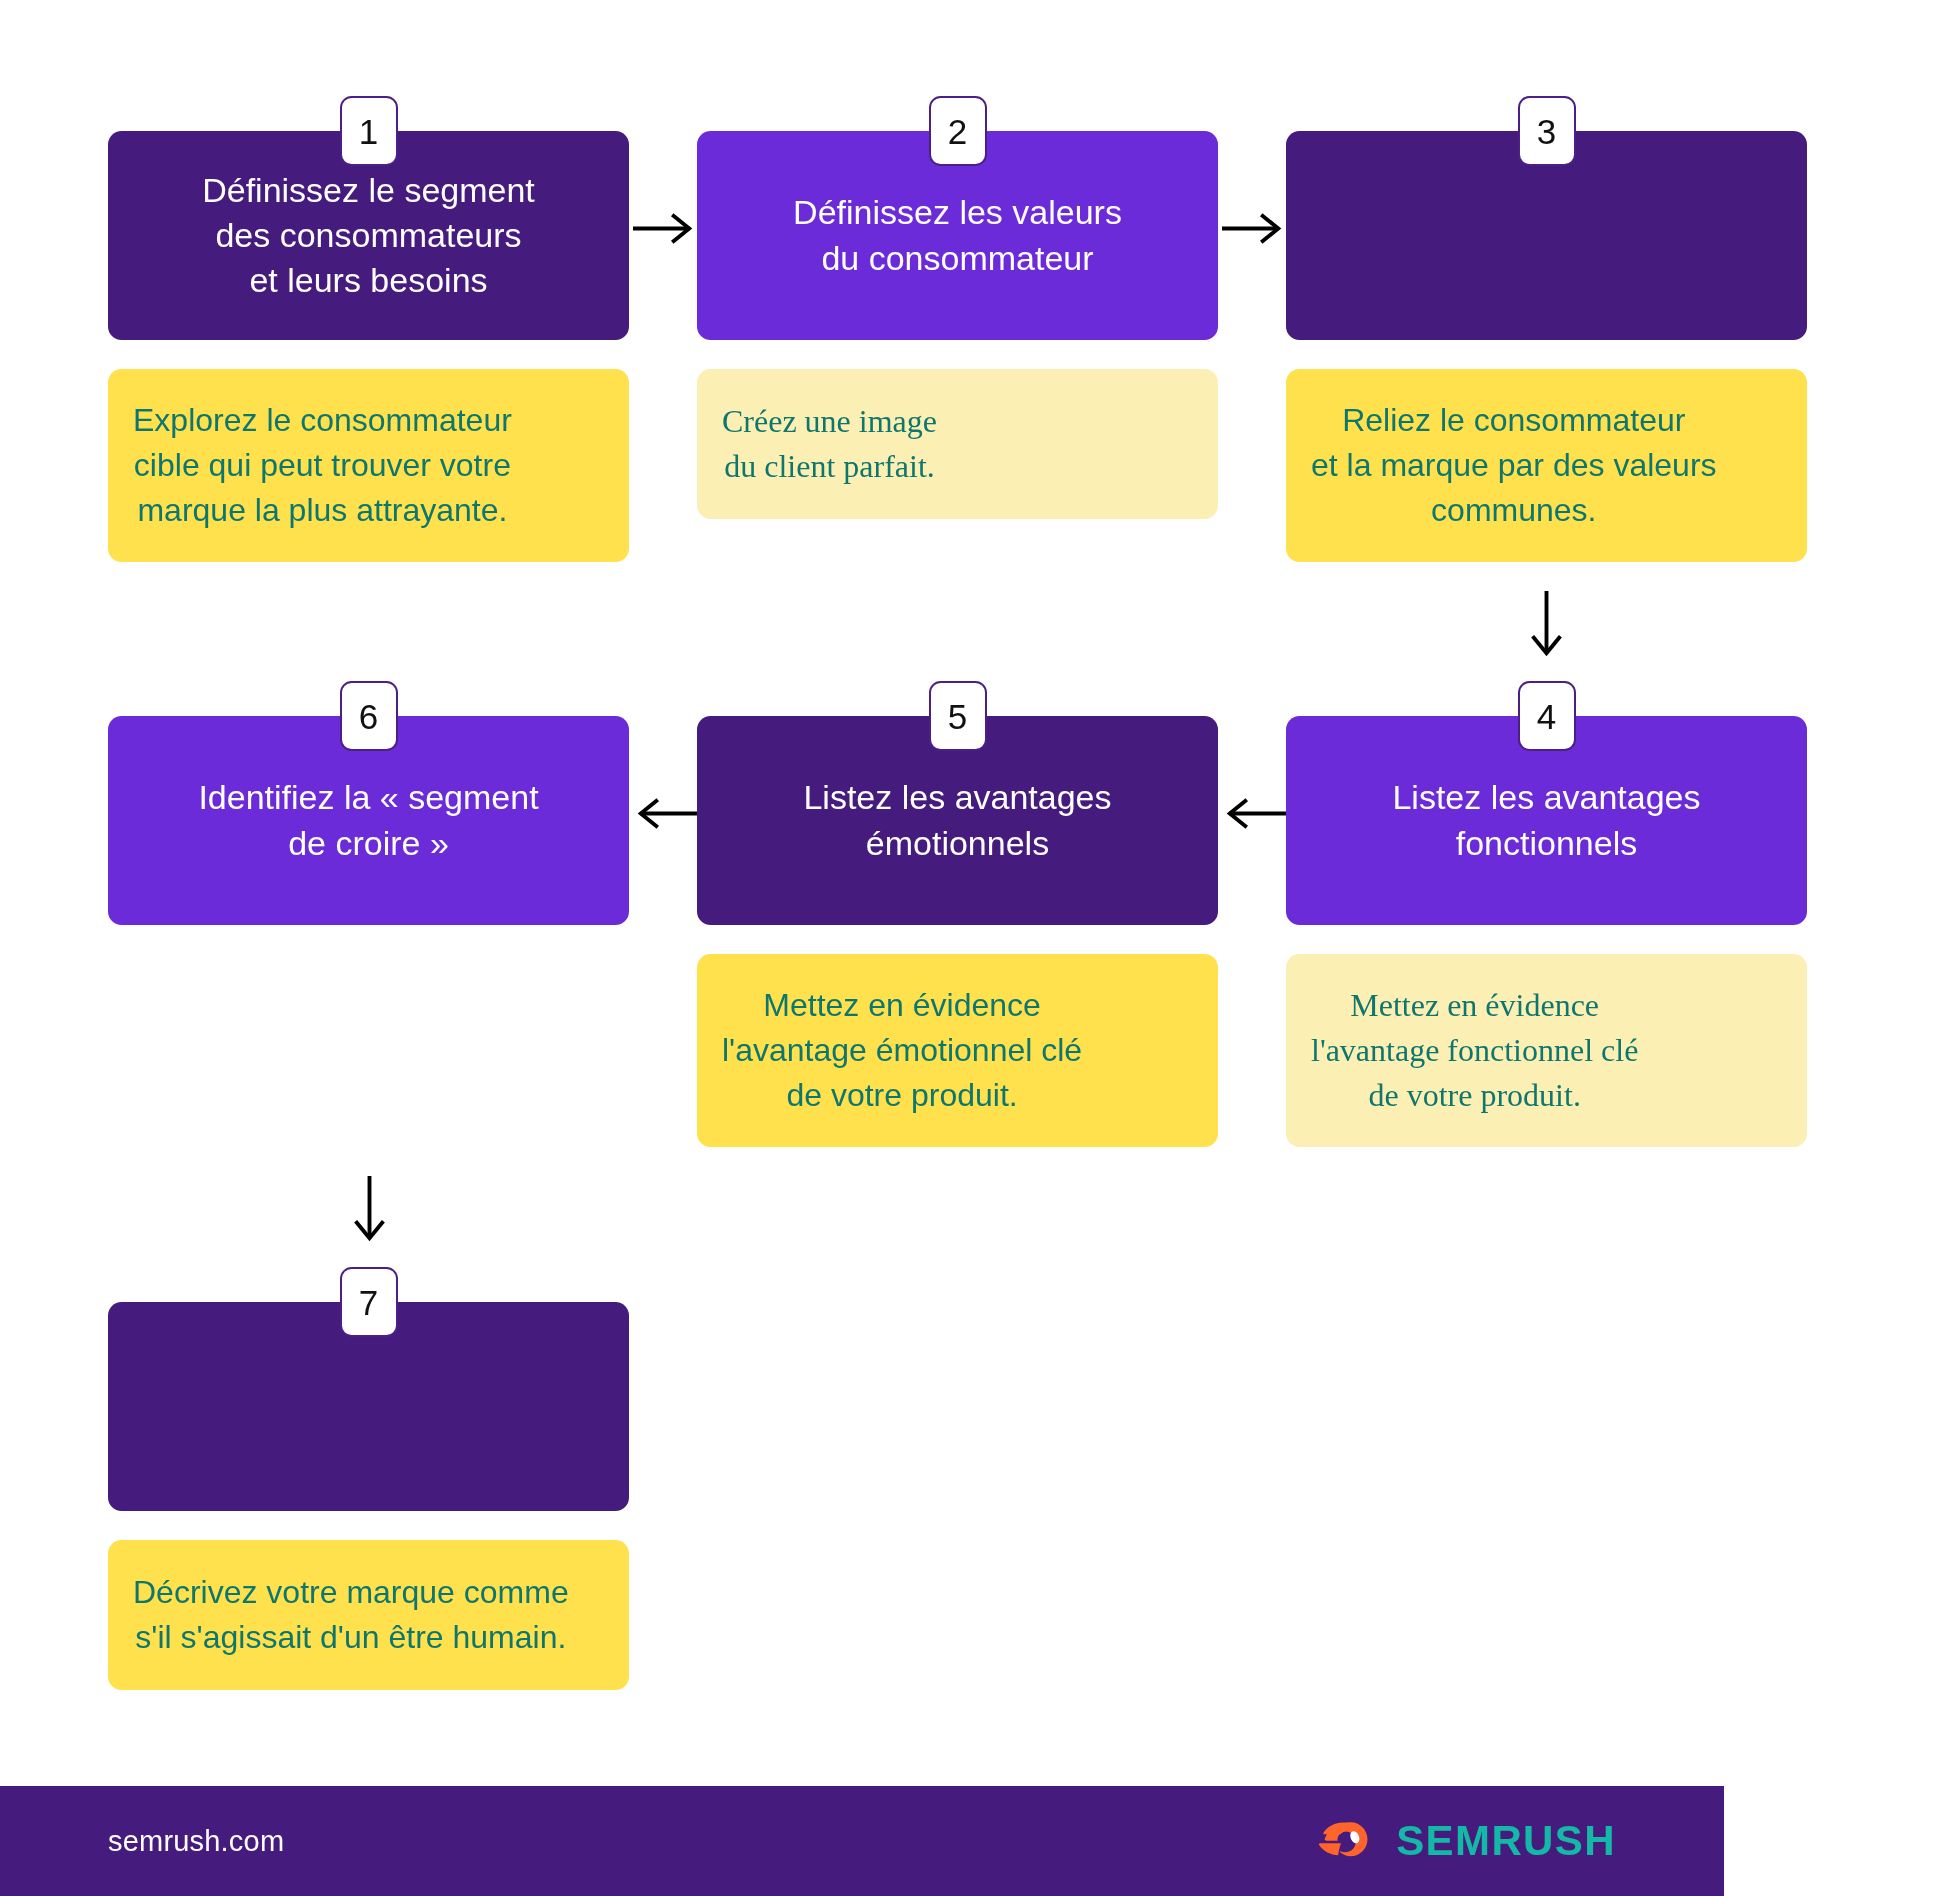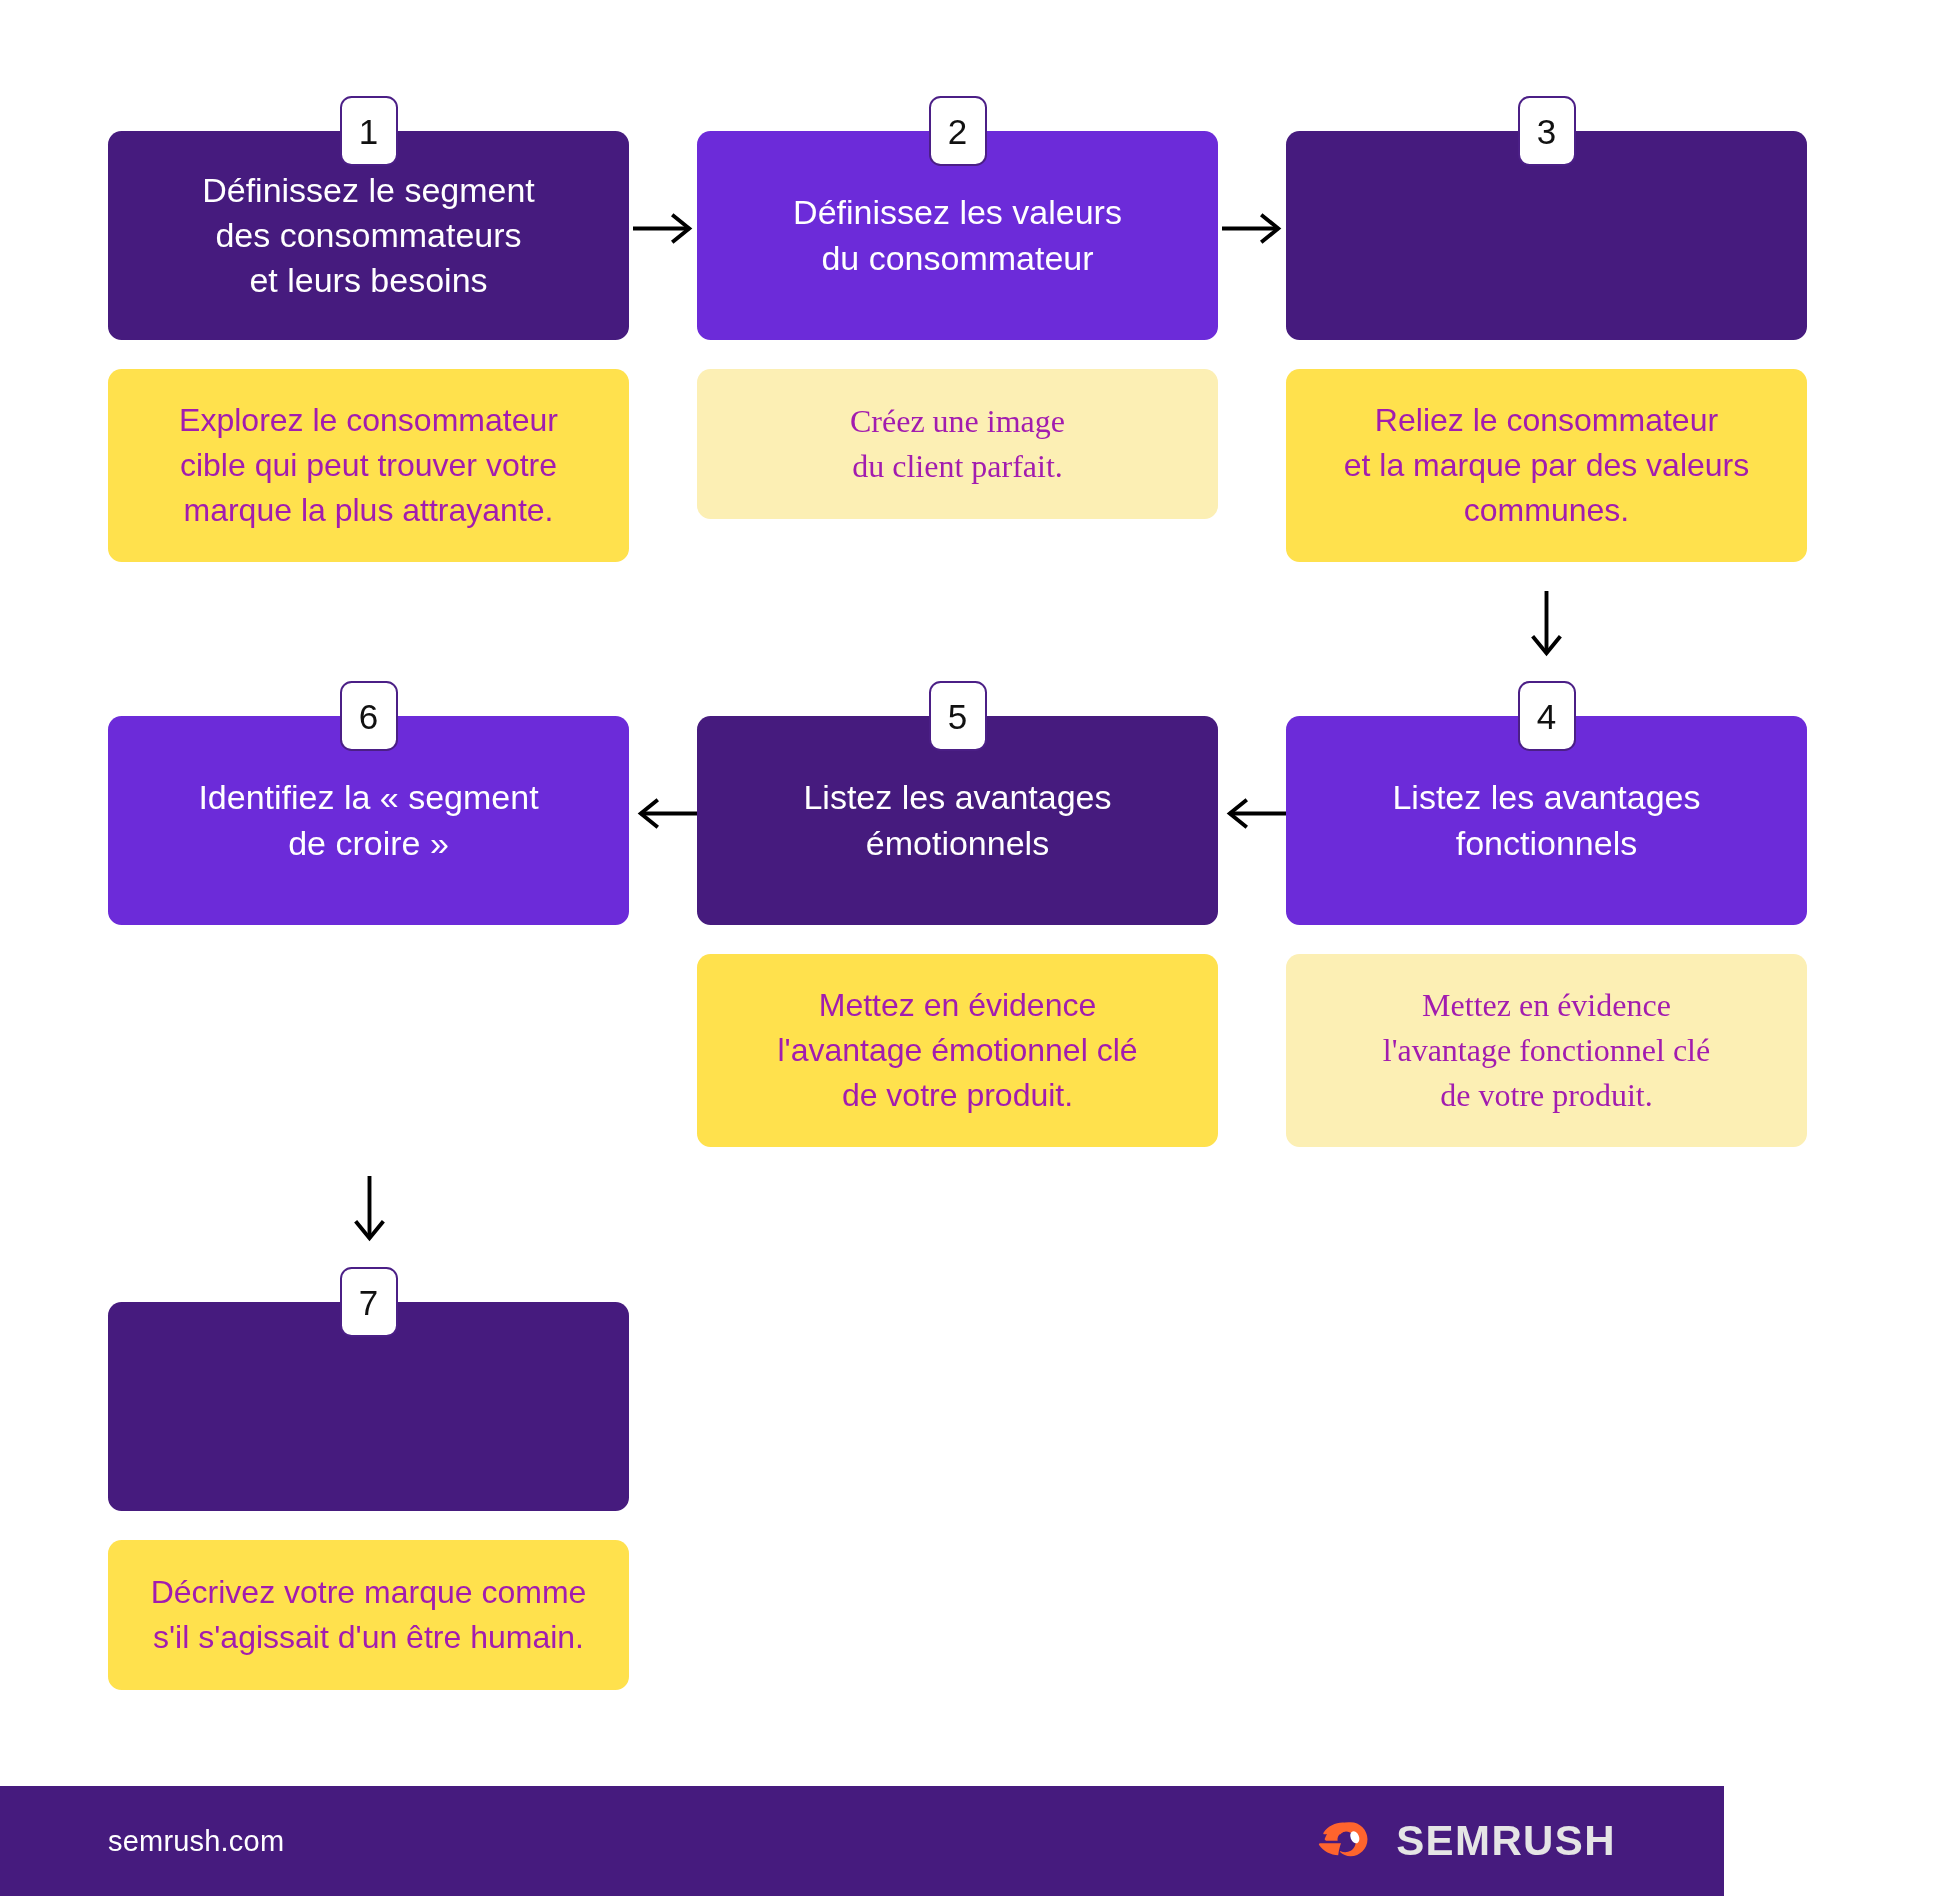--- a/index.html
+++ b/index.html
@@ -91,9 +91,9 @@
     border-radius: 13.5px;
     display: flex;
     align-items: center;
-    justify-content: center;
+    justify-content: flex-start;
     text-align: center;
-    color: #a21caf;
+    color: #0f766e;
     font-size: 32px;
     line-height: 1.4;
     padding: 25px 25px;

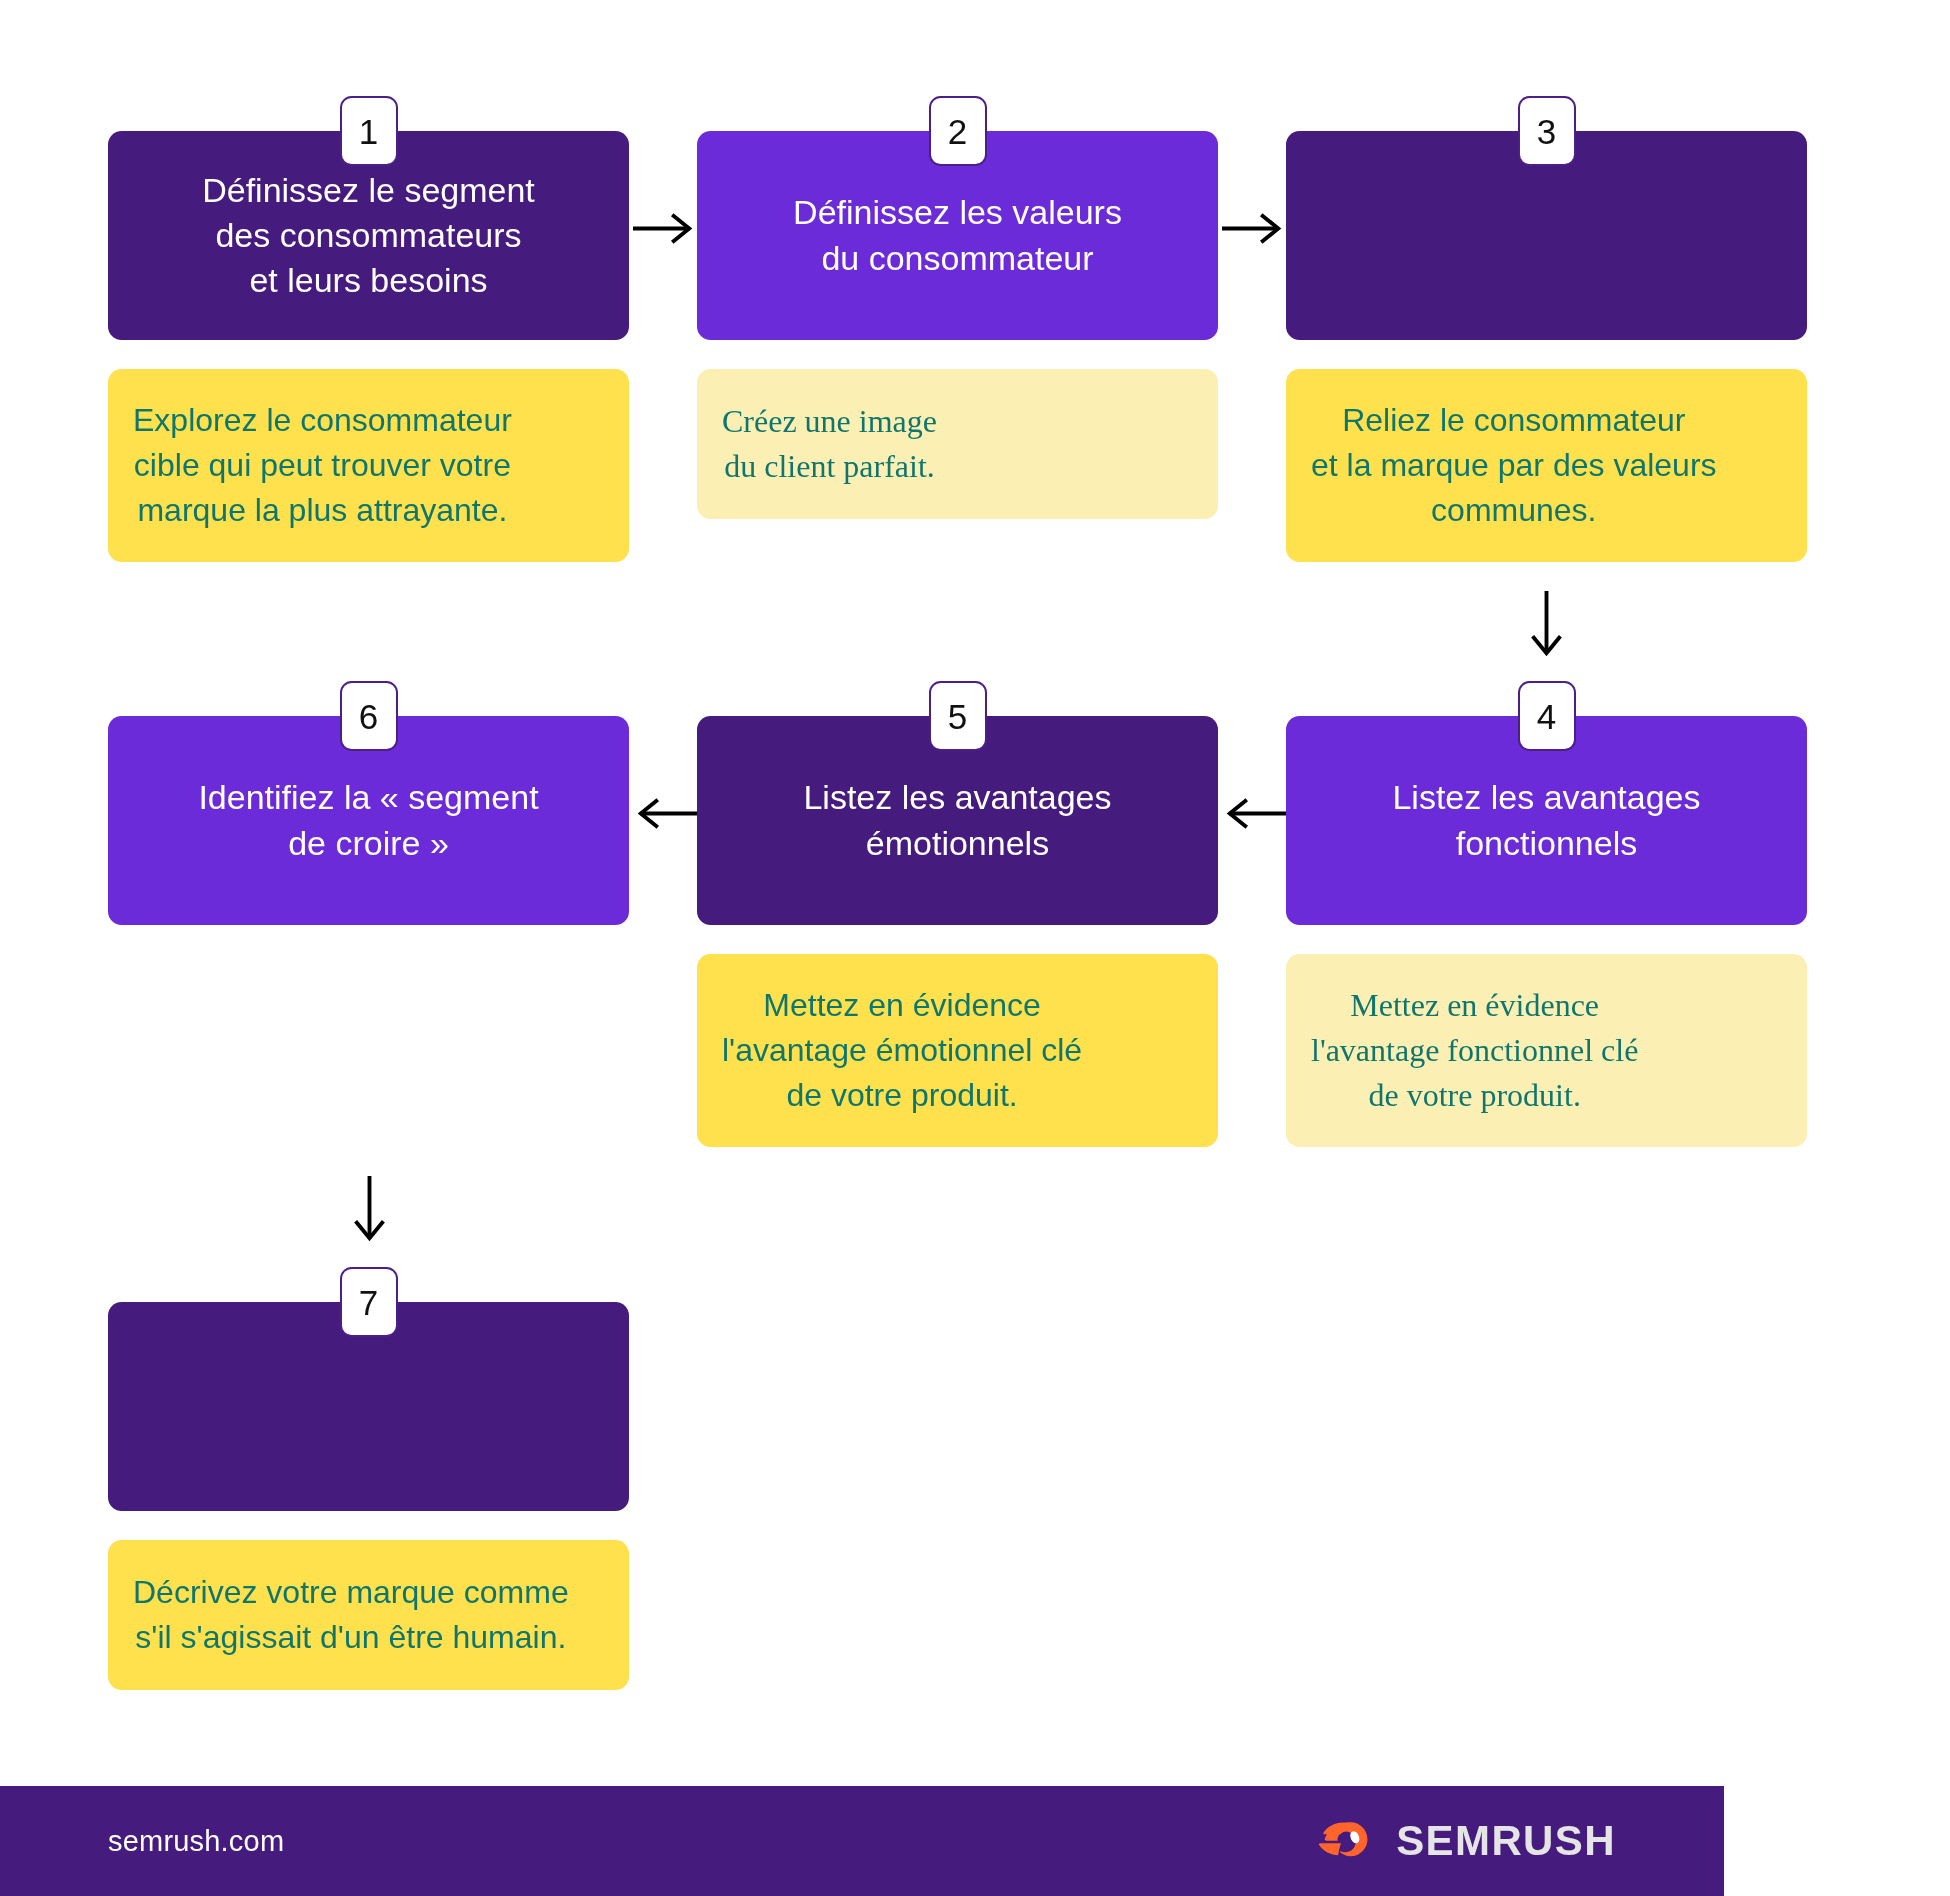--- a/index.html
+++ b/index.html
@@ -143,7 +143,7 @@
   .logo-mark { display: block; }
 
   .logo-text {
-    color: #e5e5e5;
+    color: #14b8a6;
     font-size: 42px;
     font-weight: bold;
     letter-spacing: 1.4px;

